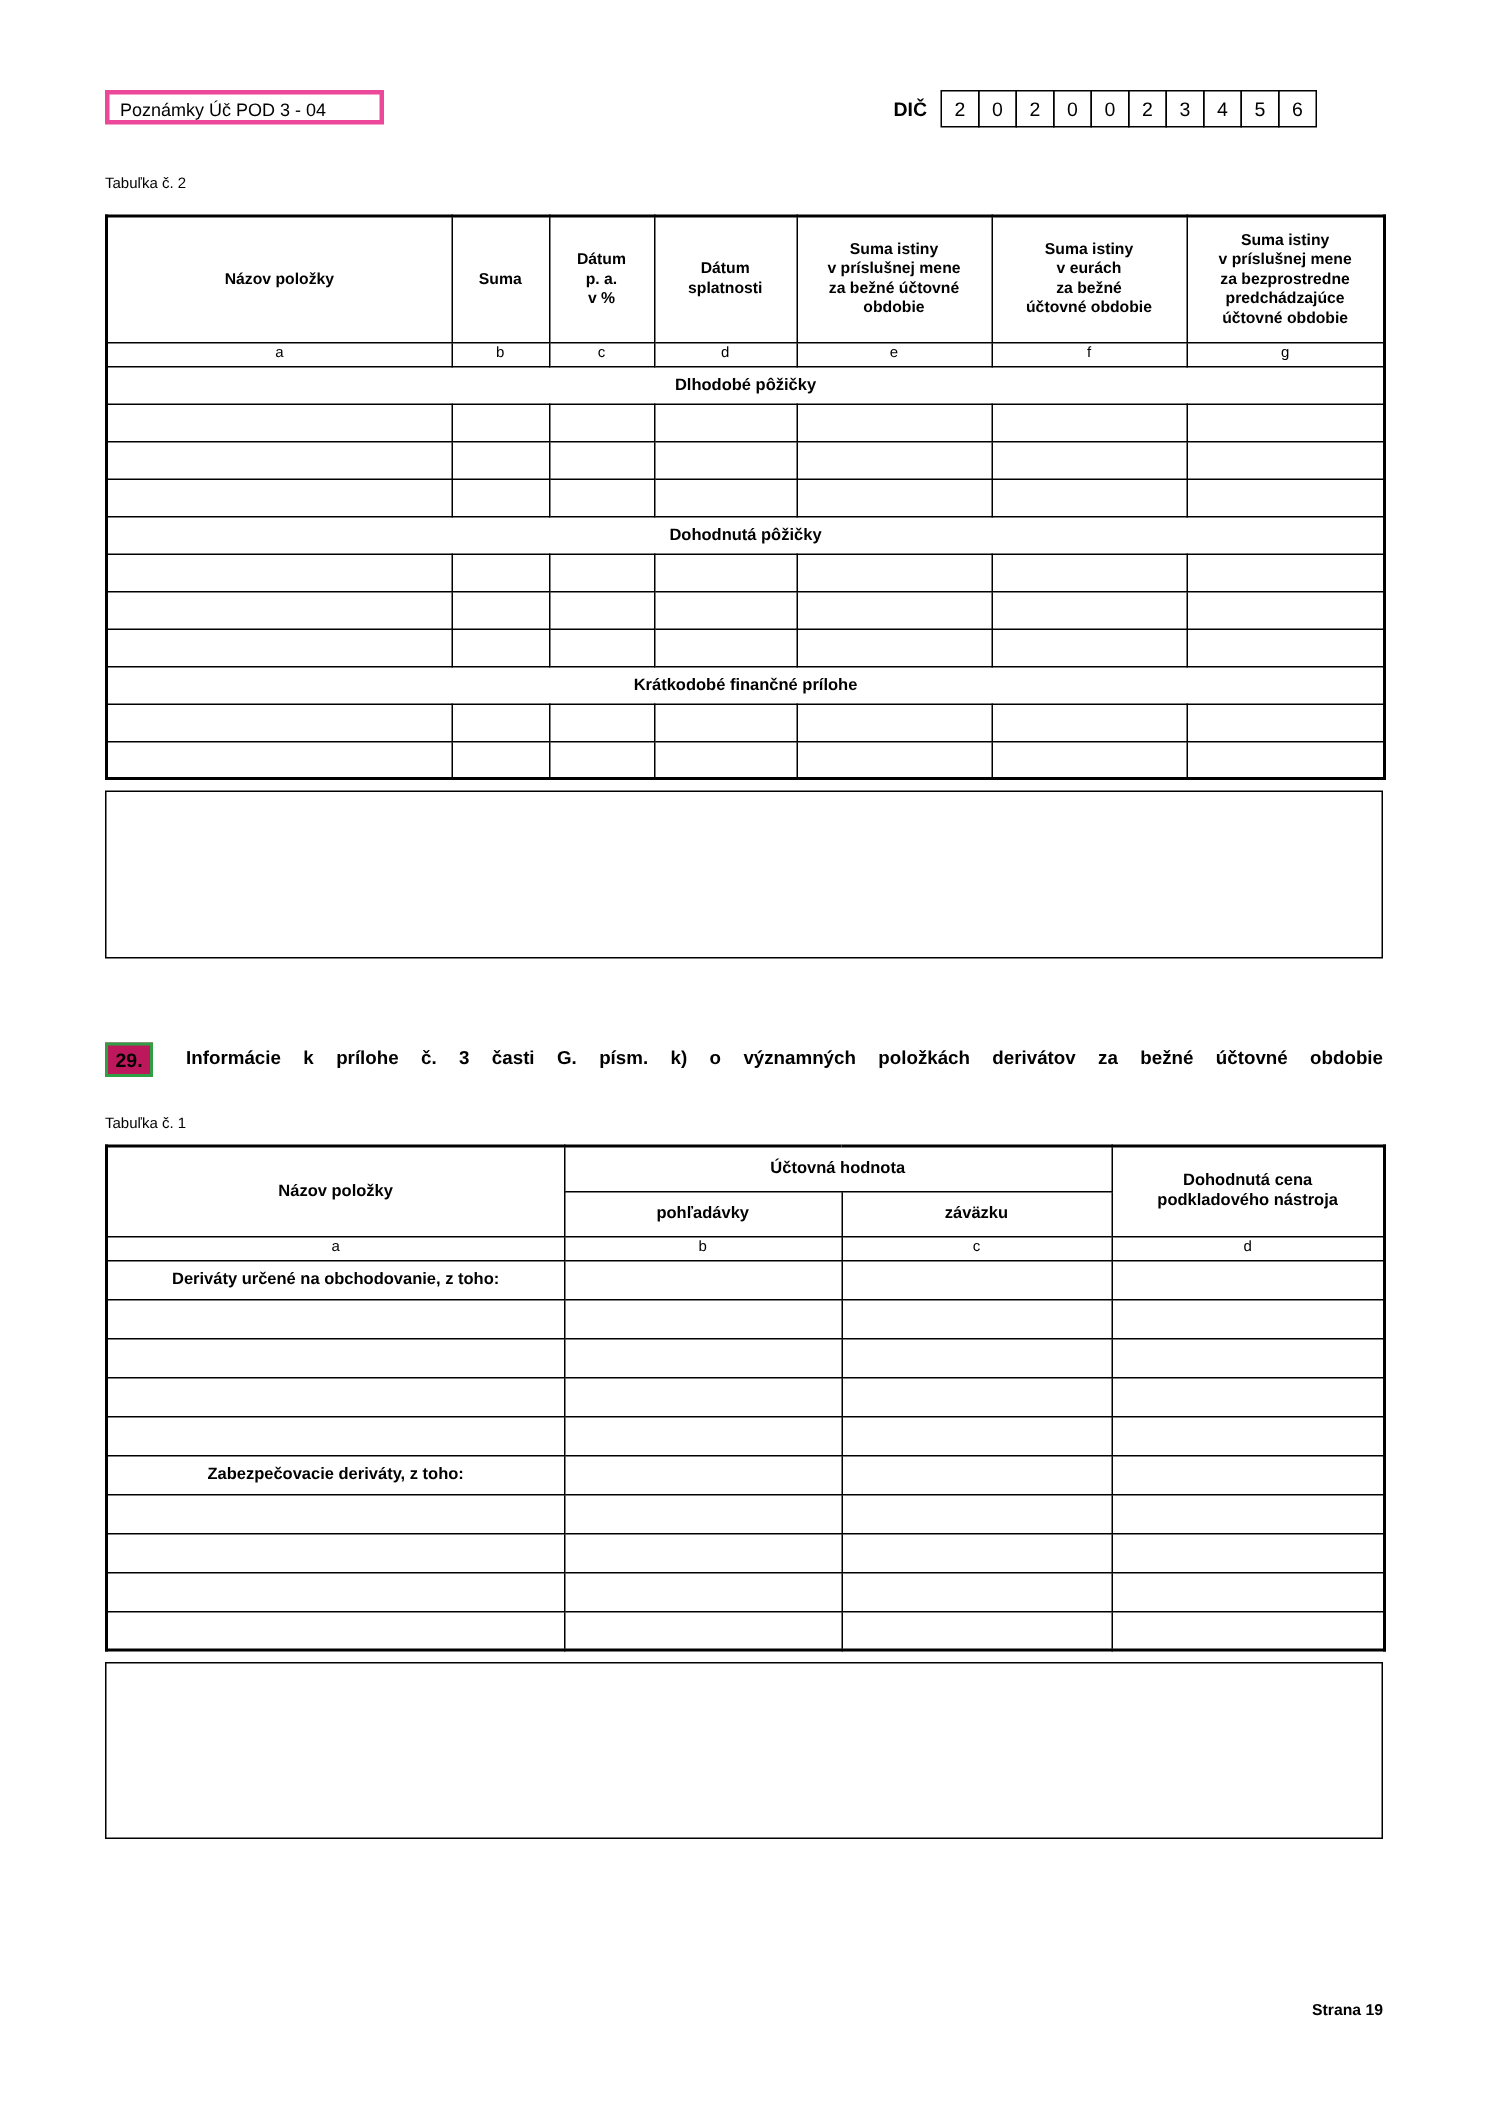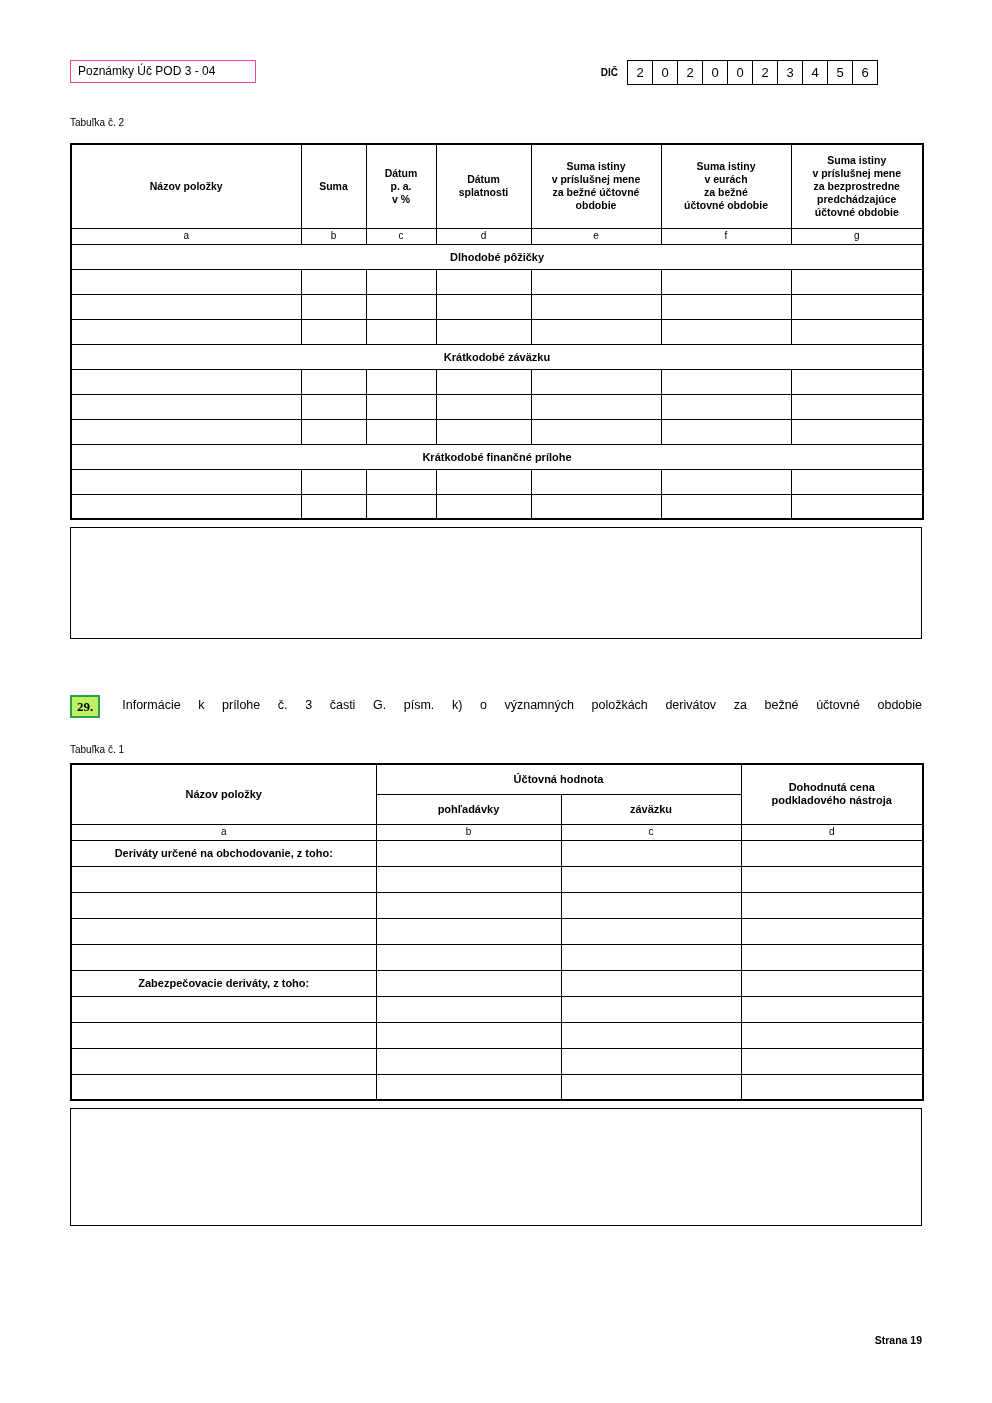--- a/index.html
+++ b/index.html
@@ -10,7 +10,7 @@
 
   
   .top-row { display:flex; justify-content:space-between; align-items:flex-start; padding-top:60px; }
-  .form-code-box { width:186px; height:23px; border:1px solid #ec4899; font-size:12px; line-height:21px; padding-left:7px; }
+  .form-code-box { width:186px; height:23px; border:3px solid #ec4899; font-size:12px; line-height:21px; padding-left:7px; }
   .dic-group { display:flex; align-items:center; gap:9px; margin-right:44px; }
   .dic-label { font-size:10px; font-weight:700; }
   .dic-cells { display:flex; }

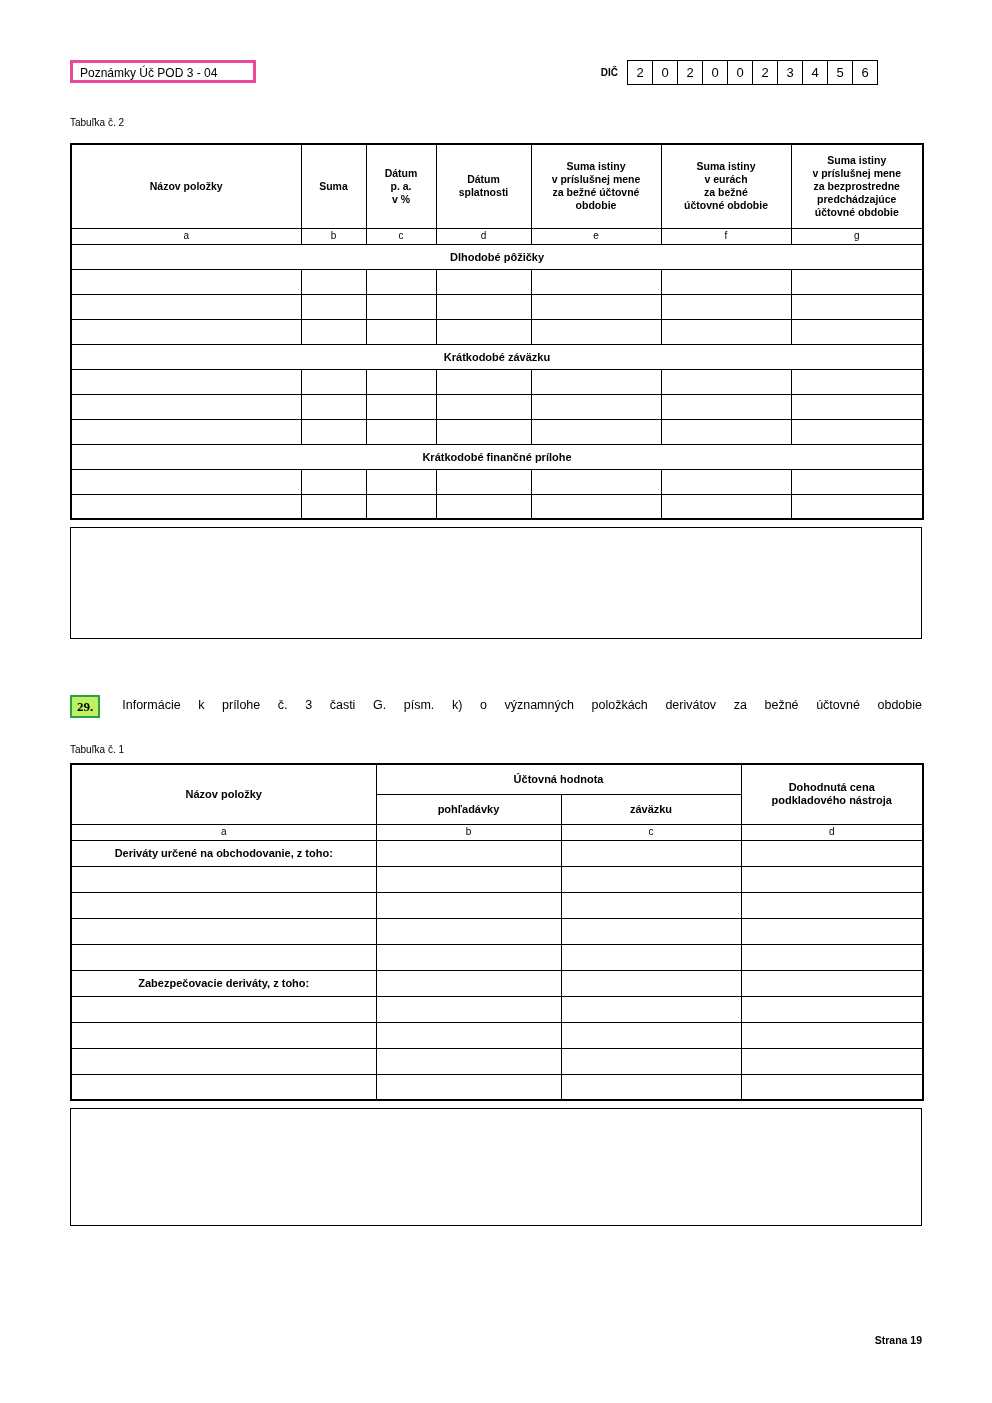--- a/index.html
+++ b/index.html
@@ -12,7 +12,7 @@
   .top-row { display:flex; justify-content:space-between; align-items:flex-start; padding-top:60px; }
   .form-code-box { width:186px; height:23px; border:3px solid #ec4899; font-size:12px; line-height:21px; padding-left:7px; }
   .dic-group { display:flex; align-items:center; gap:9px; margin-right:44px; }
-  .dic-label { font-size:10px; font-weight:700; }
+  .dic-label { font-size:13px; font-weight:700; }
   .dic-cells { display:flex; }
   .dic-cell { width:26px; height:25px; border:1px solid #000; margin-left:-1px; text-align:center; line-height:23px; font-size:13px; }
   .dic-cell:first-child { margin-left:0; }

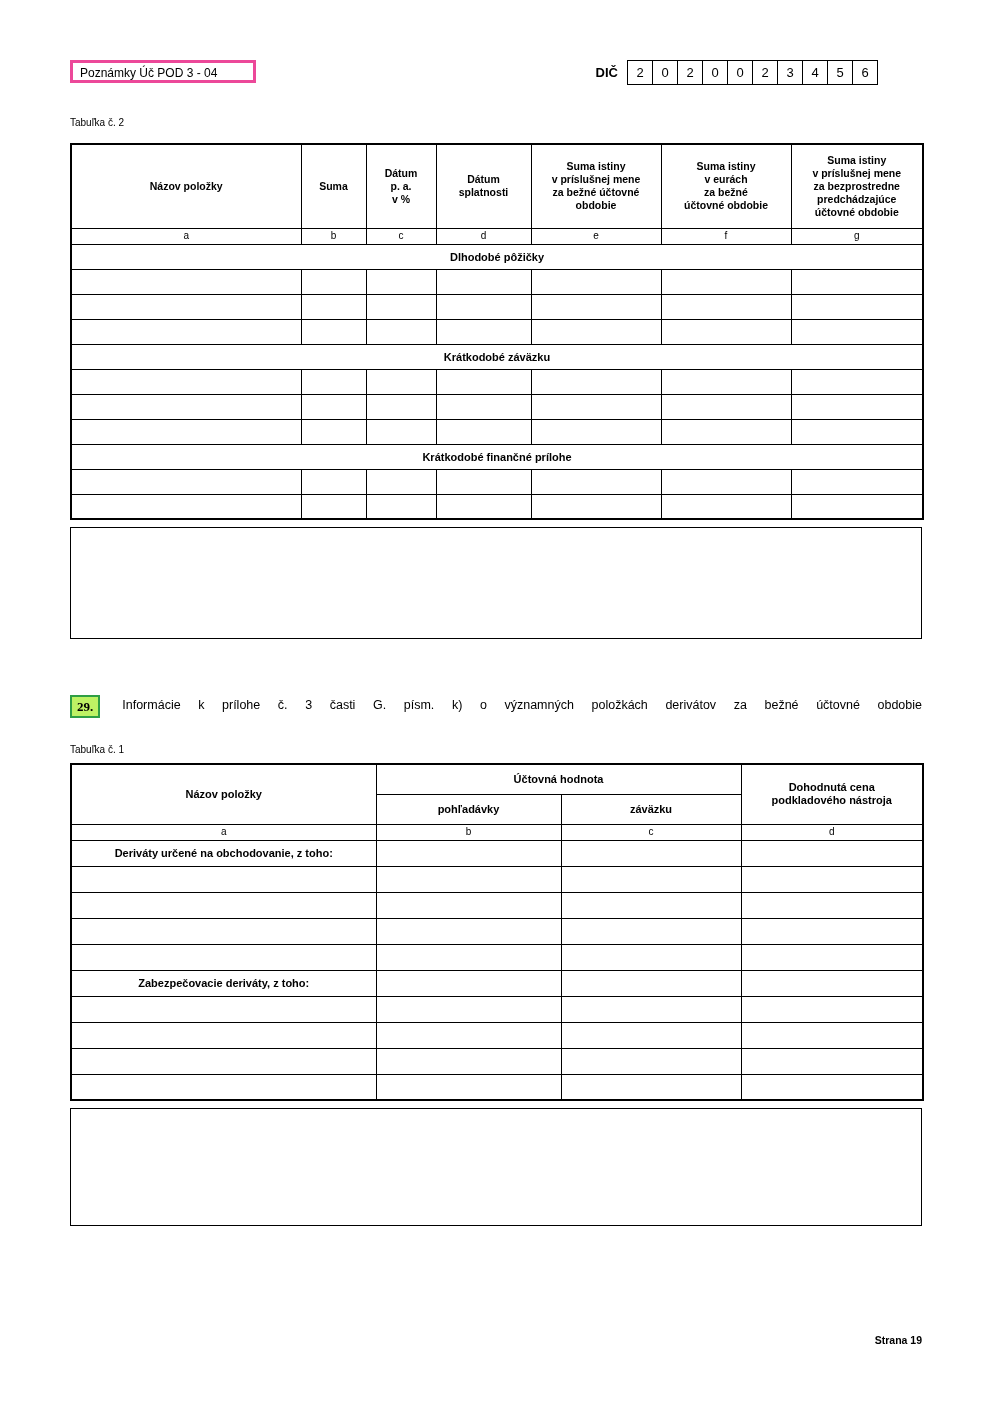--- a/index.html
+++ b/index.html
@@ -152,7 +152,7 @@
             <td></td>
           </tr>
           <tr>
-            <td colspan="7" class="label-cell">Krátkodobé záväzku</td>
+            <td colspan="7" class="label-cell">Dohodnutá pôžičky</td>
           </tr>
           <tr>
             <td></td>

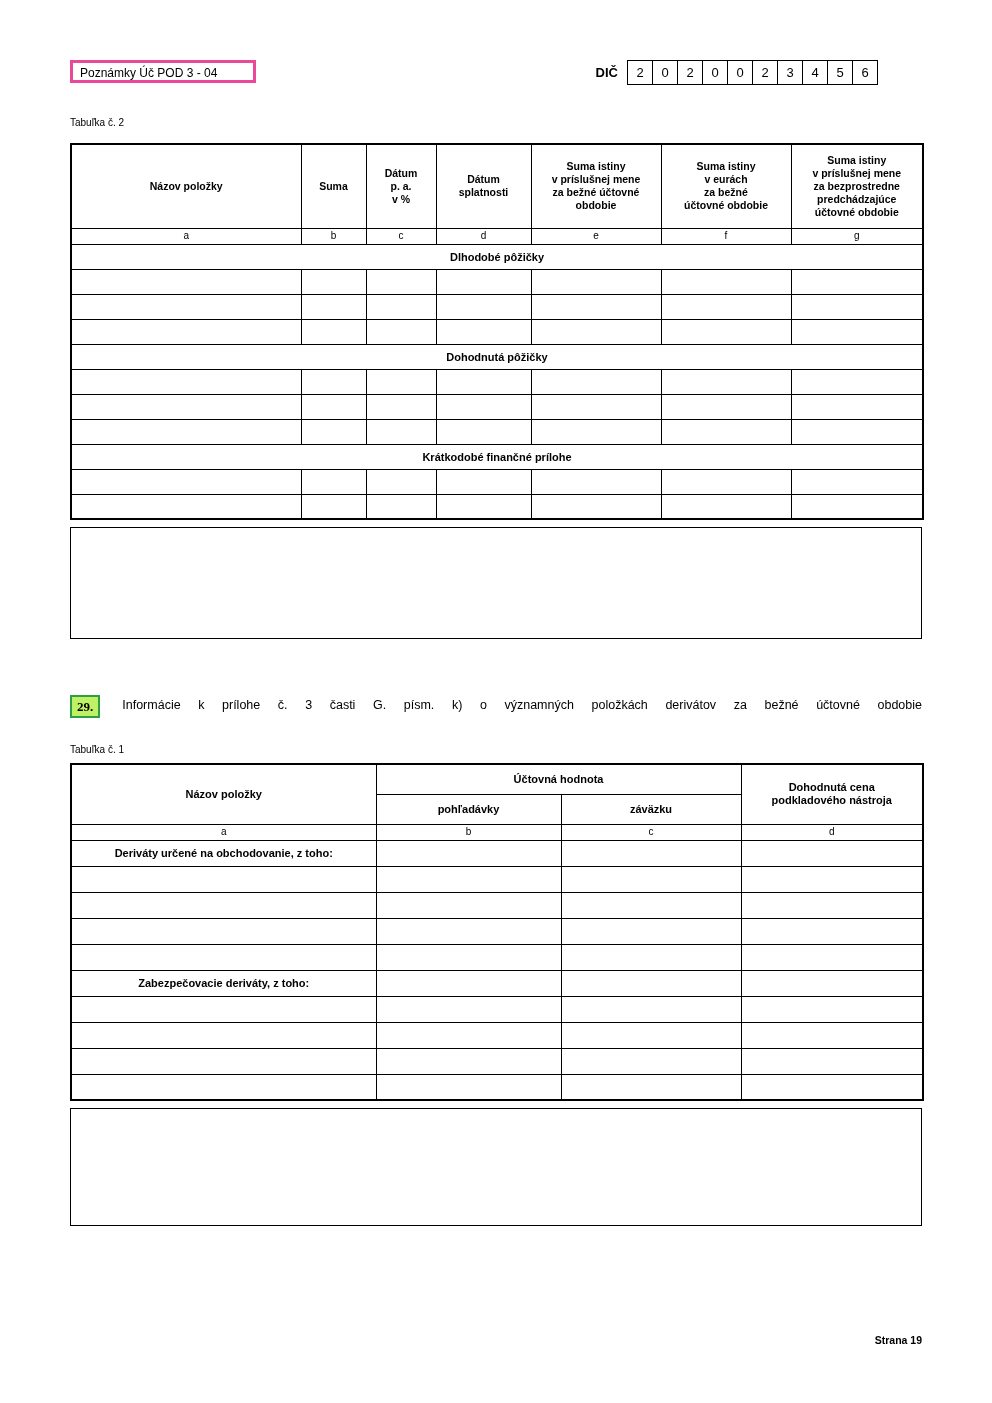--- a/index.html
+++ b/index.html
@@ -42,7 +42,7 @@
 
   
   .section-head { display:flex; align-items:flex-start; gap:22px; margin-top:56px; }
-  .sec-num { border:2px solid #2f9e44; font-weight:700; font-size:13px; line-height:15px; padding:2px 5px; background:#bef264;font-family:Liberation Serif, serif; }
+  .sec-num { border:2px solid #2f9e44; font-weight:700; font-size:13px; line-height:15px; padding:2px 5px; background:#be185d; }
   .sec-title { flex:1; font-weight:400; font-size:12.5px; line-height:16px; margin-top:2px; text-align:justify; text-align-last:justify; }
 
   

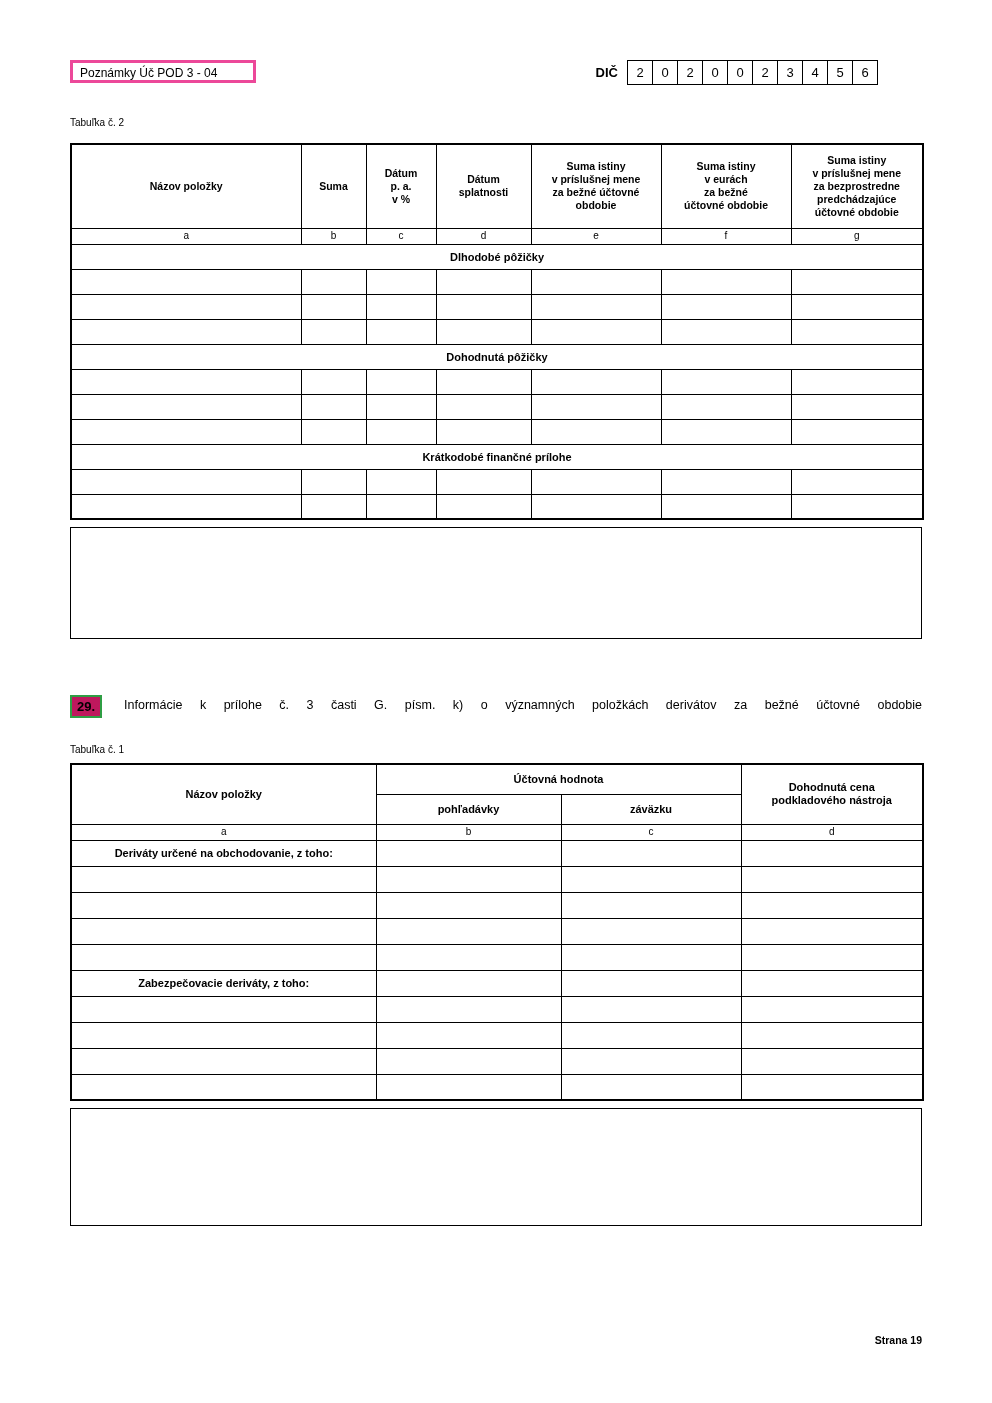--- a/index.html
+++ b/index.html
@@ -43,7 +43,7 @@
   
   .section-head { display:flex; align-items:flex-start; gap:22px; margin-top:56px; }
   .sec-num { border:2px solid #2f9e44; font-weight:700; font-size:13px; line-height:15px; padding:2px 5px; background:#be185d; }
-  .sec-title { flex:1; font-weight:400; font-size:12.5px; line-height:16px; margin-top:2px; text-align:justify; text-align-last:justify; }
+  .sec-title { flex:1; font-weight:700; font-size:12.5px; line-height:16px; margin-top:2px; text-align:justify; text-align-last:justify; }
 
   
   .footer { position:absolute; top:1334px; right:0; font-size:10.5px; font-weight:700;margin-left:29px; }

